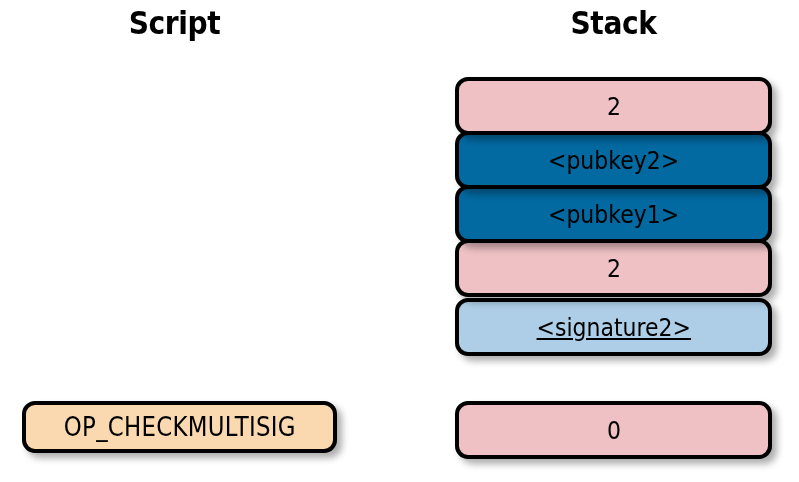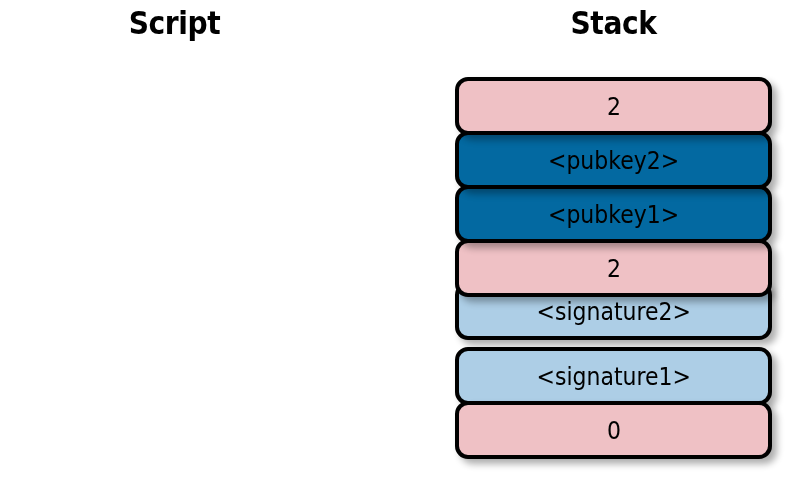--- a/index.html
+++ b/index.html
@@ -127,7 +127,7 @@
     <span class="box-label">2</span>
   </div>
 
-  <div class="box stack-item blue" style="top:282px;">
+  <div class="box stack-item blue" style="top:298px;text-decoration:underline;">
     <span class="box-label">&lt;signature2&gt;</span>
   </div>
 

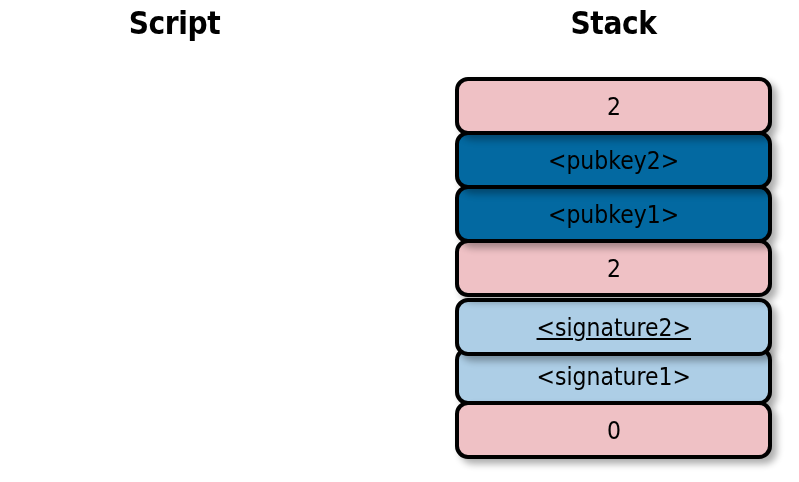--- a/index.html
+++ b/index.html
@@ -131,9 +131,6 @@
     <span class="box-label">&lt;signature2&gt;</span>
   </div>
 
-  <div class="box stack-item blue" style="top:347px;">
-    <span class="box-label">&lt;signature1&gt;</span>
-  </div>
 
   <div class="box stack-item pink" style="top:401px;">
     <span class="box-label">0</span>

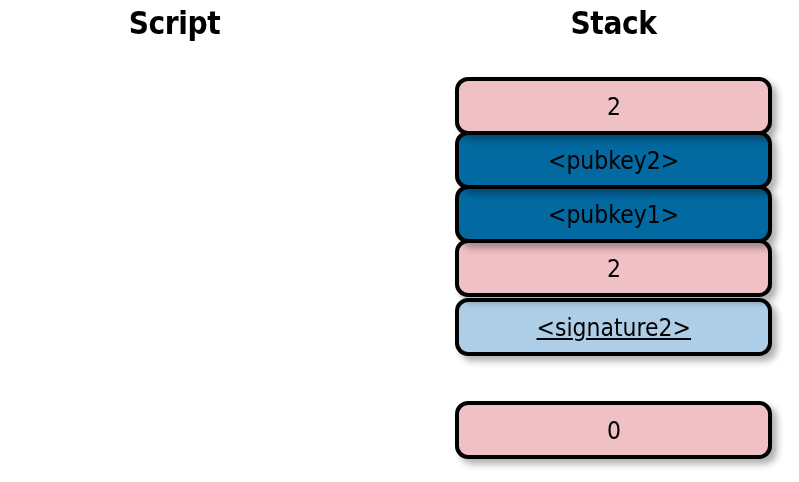--- a/index.html
+++ b/index.html
@@ -110,6 +110,9 @@
 
   <div class="col-title" id="stack-title">Stack</div>
 
+  <div class="box" id="op-box">
+    <span class="box-label">OP_CHECKMULTISIG</span>
+  </div>
 
   <div class="box stack-item pink" style="top:77px;">
     <span class="box-label">2</span>

